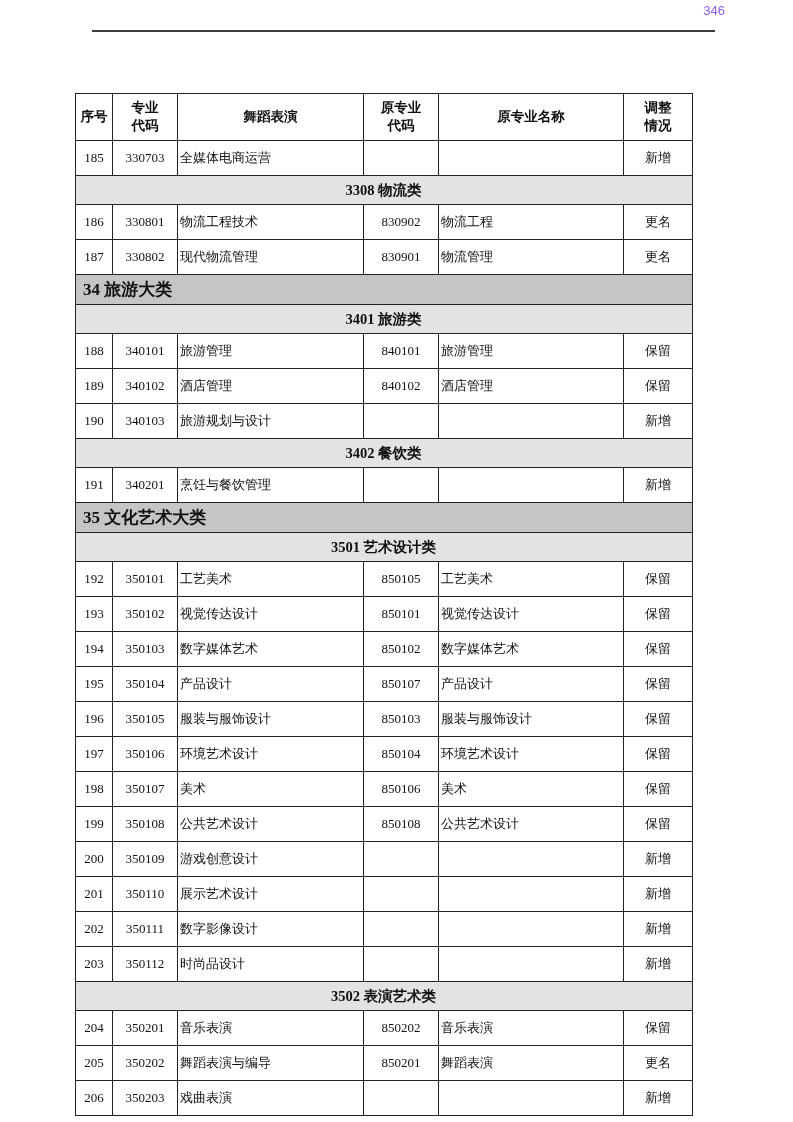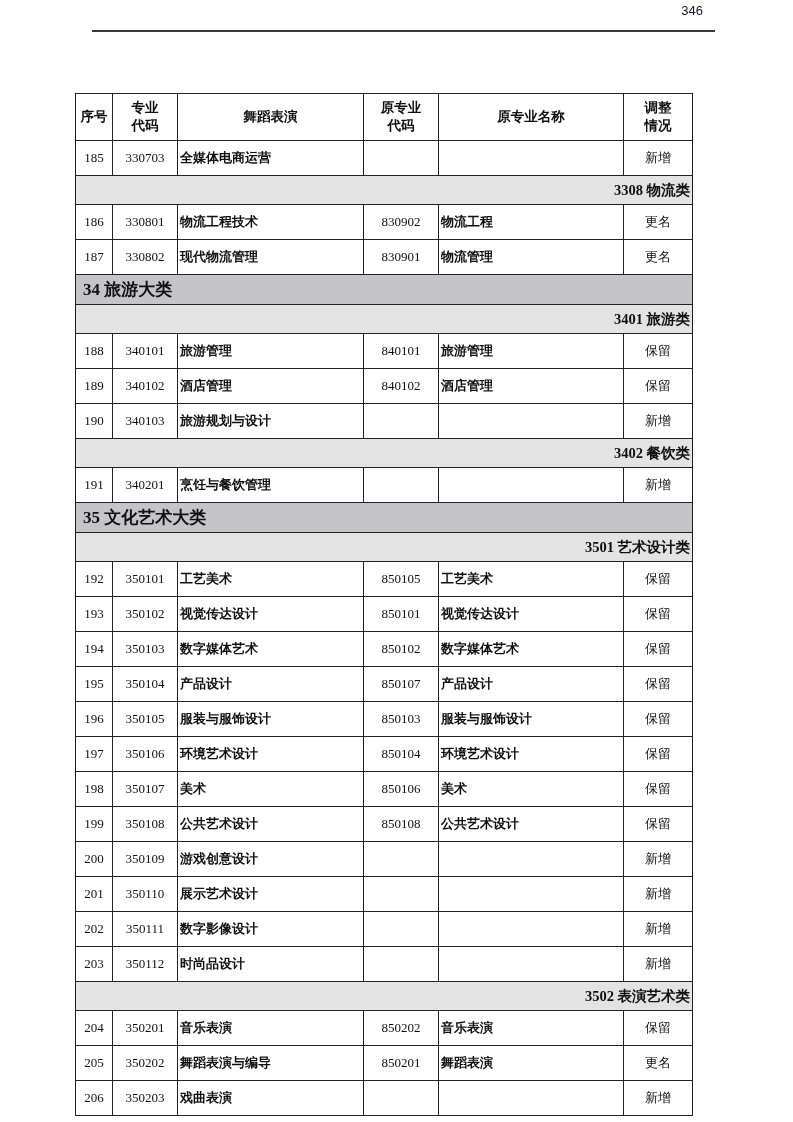--- a/index.html
+++ b/index.html
@@ -19,10 +19,10 @@
   .page-number {
     position: absolute;
     top: 3px;
-    right: 90px;
+    right: 68px;
     font-size: 13px;
     font-family: "Liberation Sans", "DejaVu Sans", sans-serif;
-    color: #0f172a;
+    color: #8b5cf6;
   }
   .header-rule {
     position: absolute;

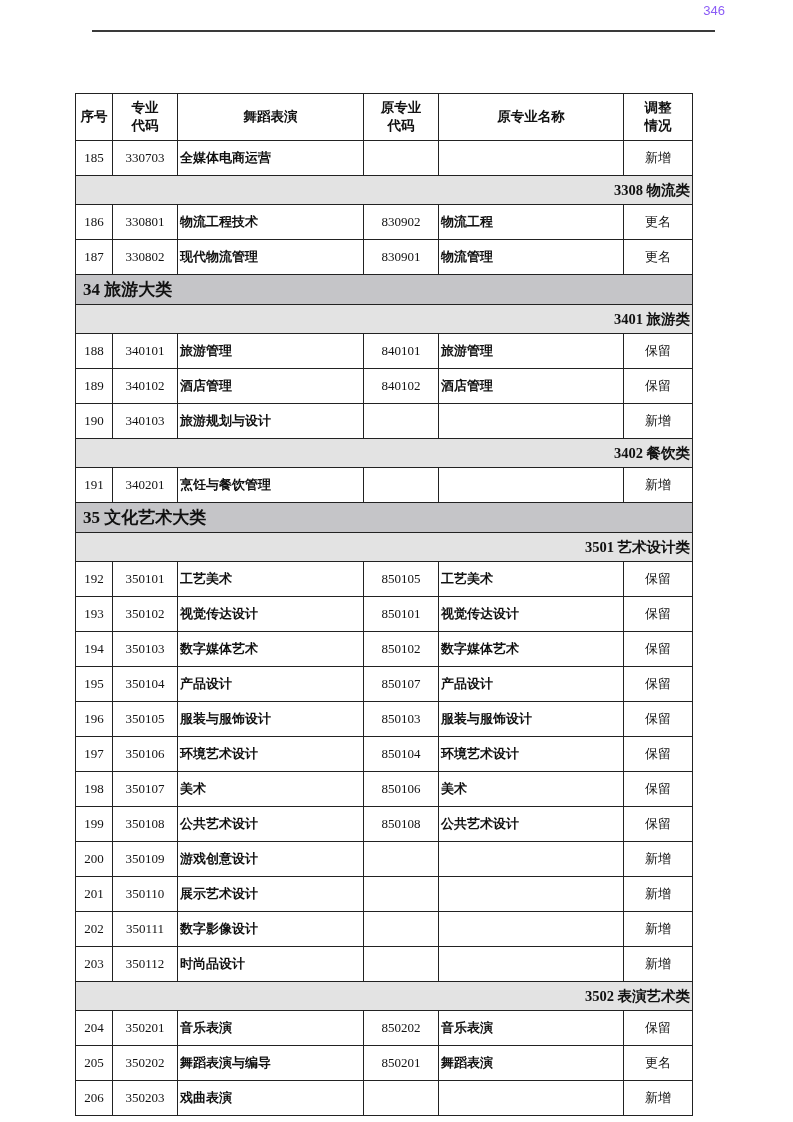--- a/index.html
+++ b/index.html
@@ -62,7 +62,7 @@
     padding: 1px 2px;
   }
   td.cell-center { text-align: center; }
-  td.cell-left   { text-align: left; padding-left: 3px; font-weight: bold; }
+  td.cell-left   { text-align: left; padding-left: 3px; }
   tr.section td {
     background: #e3e3e3;
     font-weight: bold;

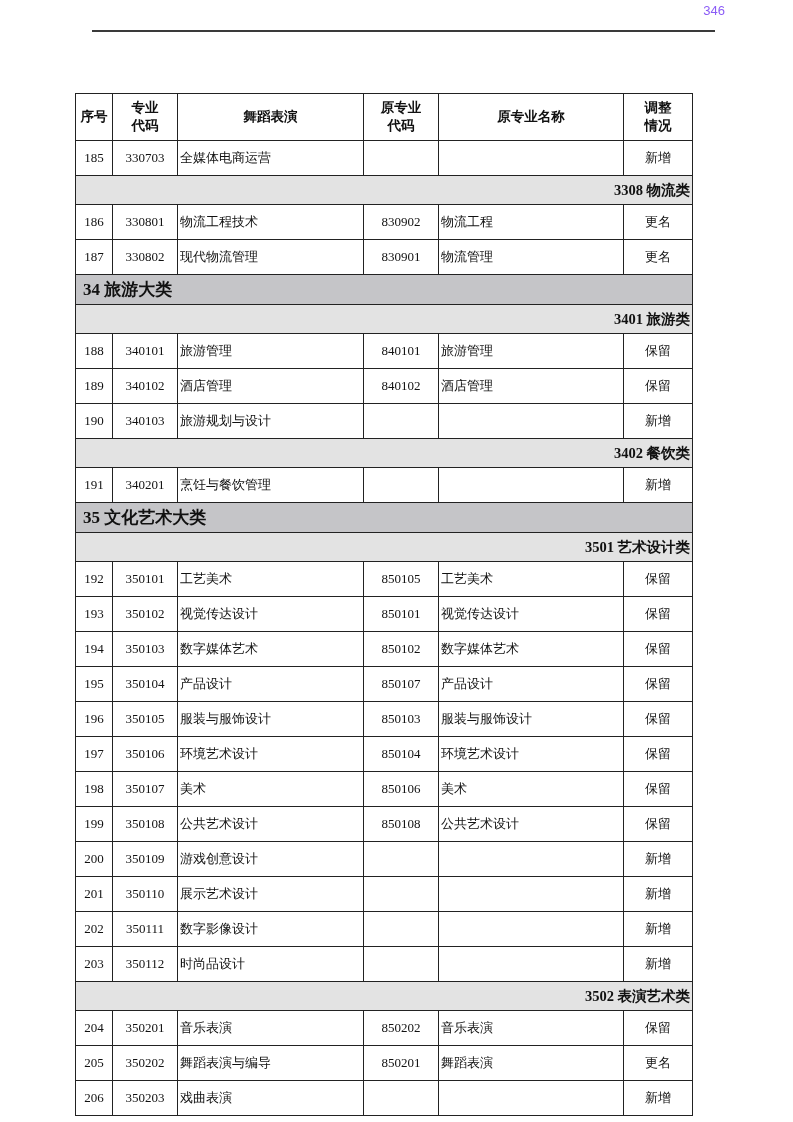--- a/index.html
+++ b/index.html
@@ -68,7 +68,7 @@
     font-weight: bold;
     font-size: 14.5px;
     height: 26px;
-    text-align: right;
+    text-align: center;
     padding-left: 1px;
   }
   tr.major-section td {

